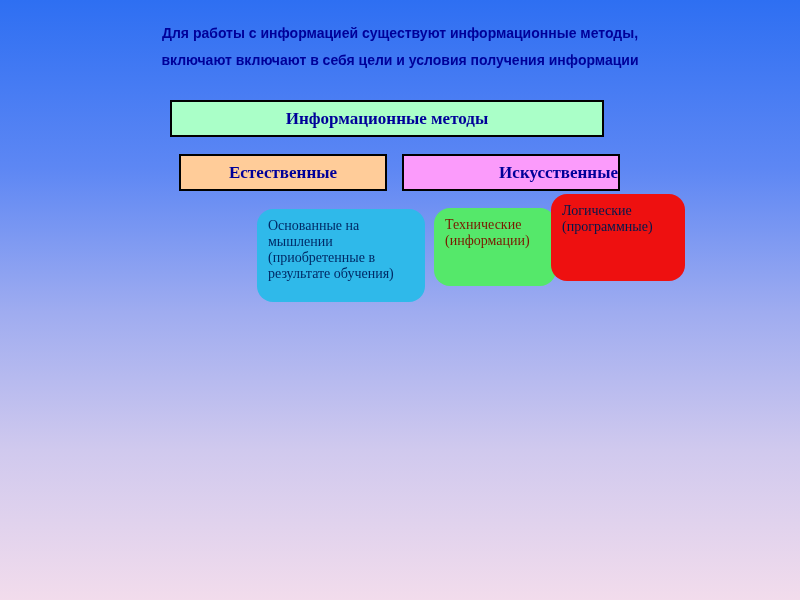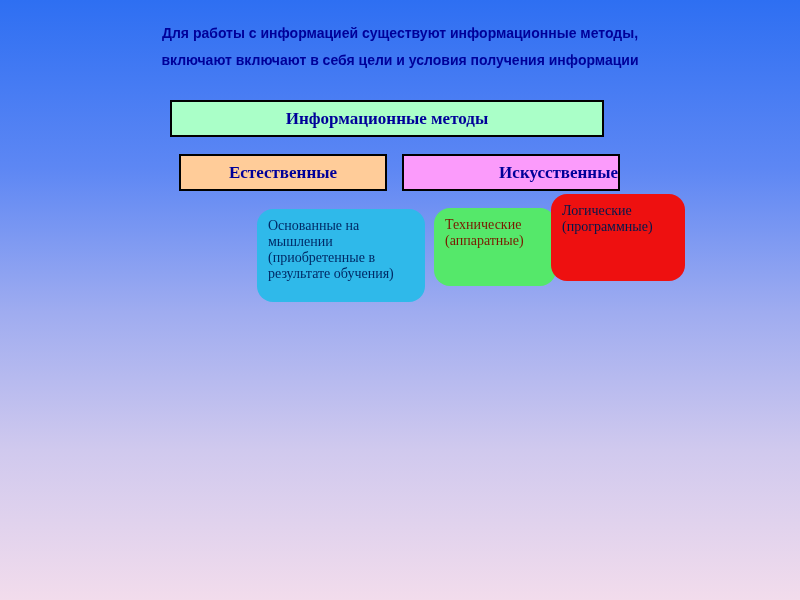--- a/index.html
+++ b/index.html
@@ -128,7 +128,7 @@
   </div>
 
   <div class="leaf leaf-technical">
-    <span>Технические (аппаратные)</span>
+    <span>Технические (информации)</span>
   </div>
 
   <div class="leaf leaf-logical">

